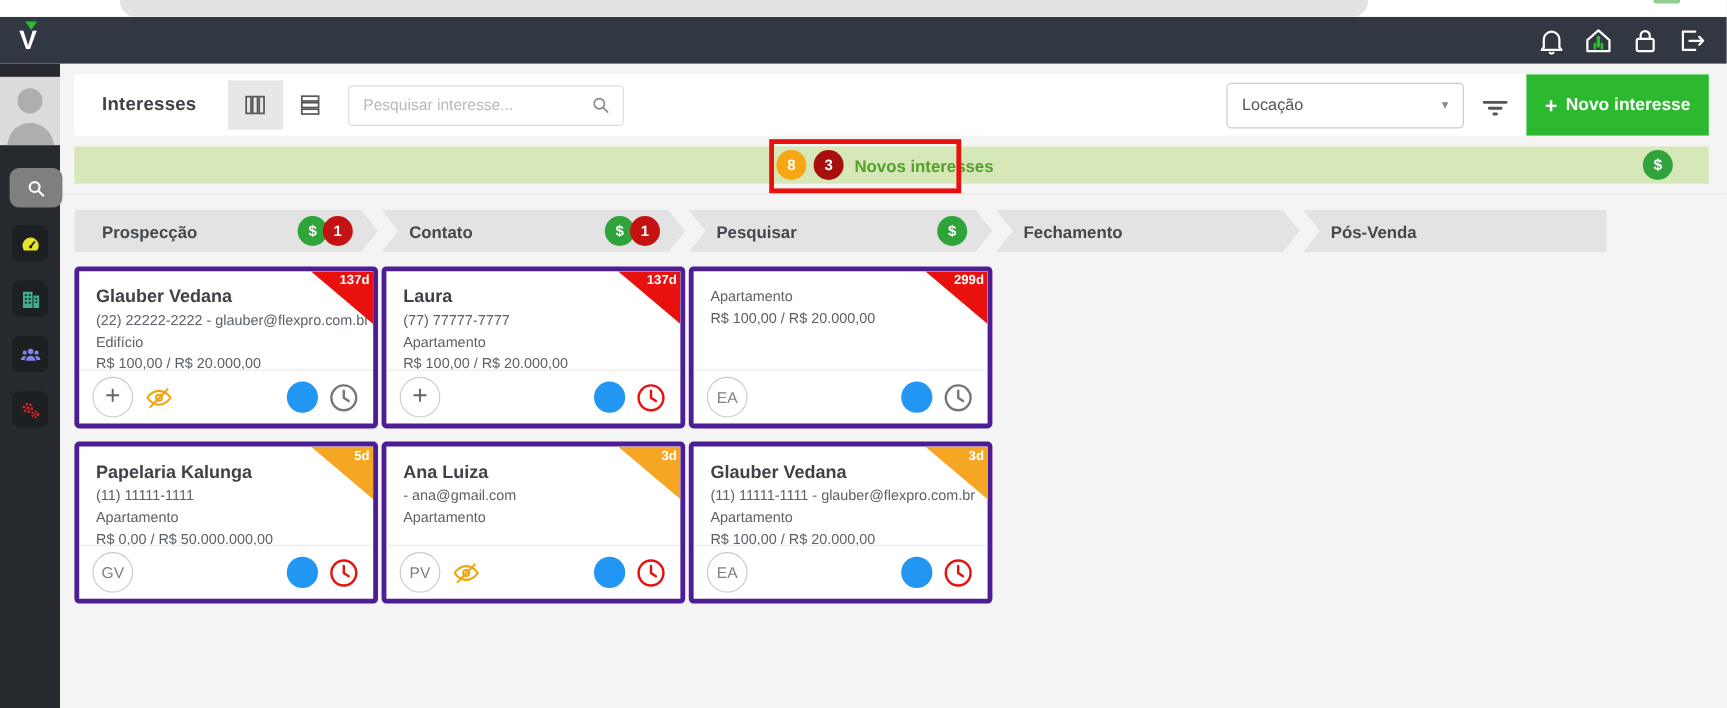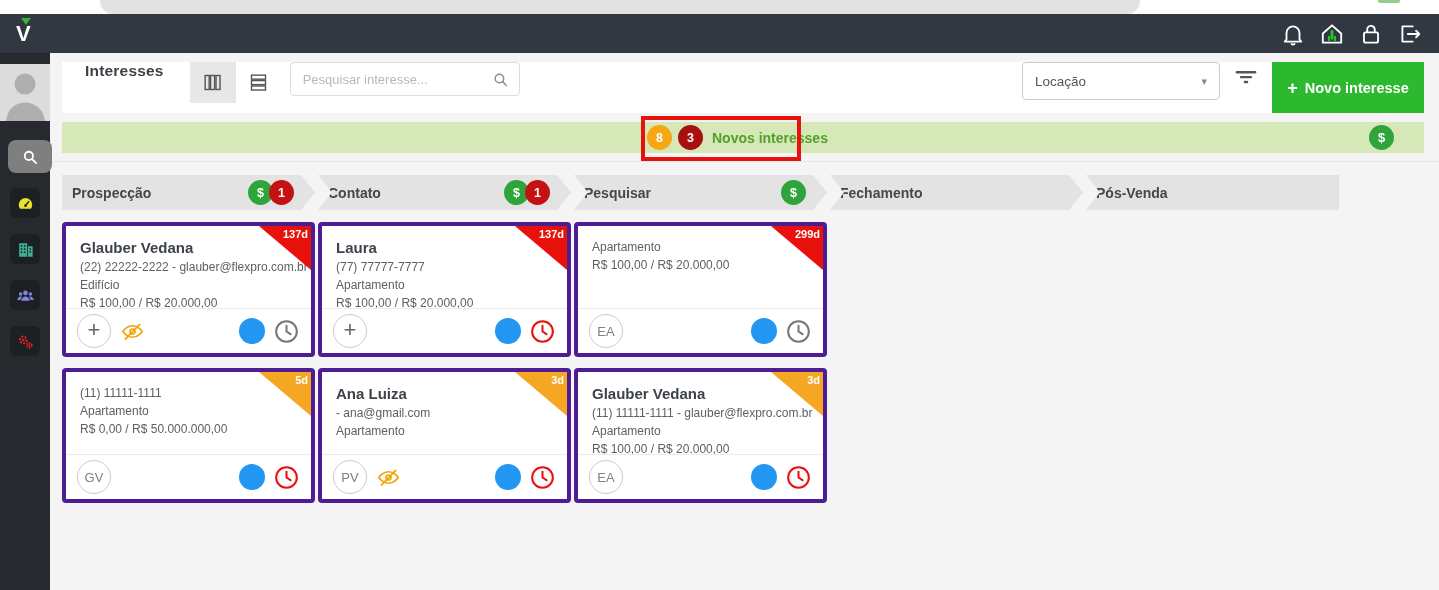--- a/index.html
+++ b/index.html
@@ -28,7 +28,7 @@
   .side-tile svg{width:19px;height:19px}
 
   
-  .toolbar{position:absolute;left:62px;top:62px;width:1362px;height:51px;background:#fff;display:flex;align-items:flex-start;z-index:2}
+  .toolbar{position:absolute;left:62px;top:62px;width:1362px;height:51px;background:#fff;display:flex;align-items:center;z-index:2}
   .page-title{margin-left:23px;font-size:15.5px;font-weight:bold;color:#3c4247;letter-spacing:.2px}
   .view-toggles{margin-left:26px;display:flex}
   .toggle-btn{width:46px;height:41px;display:flex;align-items:center;justify-content:center;color:#555;background:#fff;border:none;cursor:pointer}

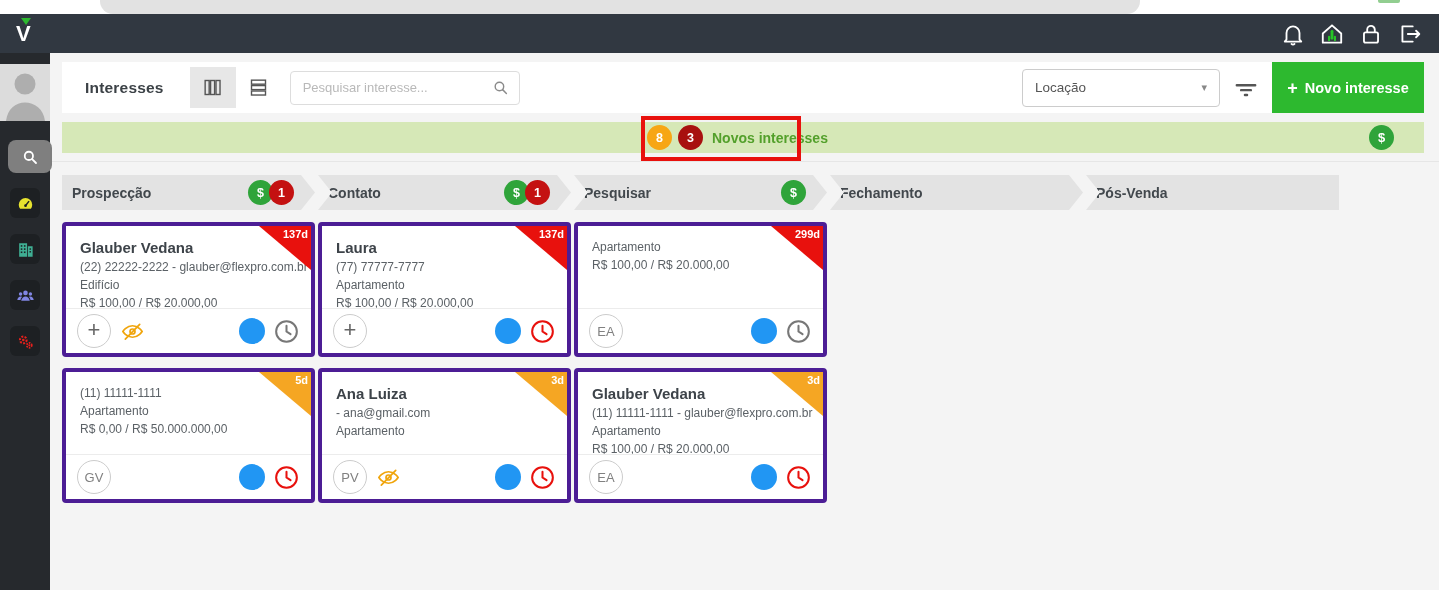--- a/index.html
+++ b/index.html
@@ -60,7 +60,7 @@
   .board{position:absolute;left:62px;top:175px;display:flex;gap:3px;z-index:1}
   .board-col{width:253px;display:flex;flex-direction:column}
   .stage{height:35px;background:#e3e3e3;display:flex;align-items:center;position:relative;flex:none}
-  .stage .stage-label{margin-left:10px;font-weight:bold;font-size:14px;color:#42484d}
+  .stage .stage-label{margin-left:23px;font-weight:bold;font-size:14px;color:#42484d}
   .stage .stage-badges{position:absolute;right:21px;display:flex;align-items:center}
   .sbadge{width:25px;height:25px;border-radius:50%;display:flex;align-items:center;justify-content:center;color:#fff;font-weight:bold;font-size:12.5px}
   .sbadge.dollar{background:#2fa43a}

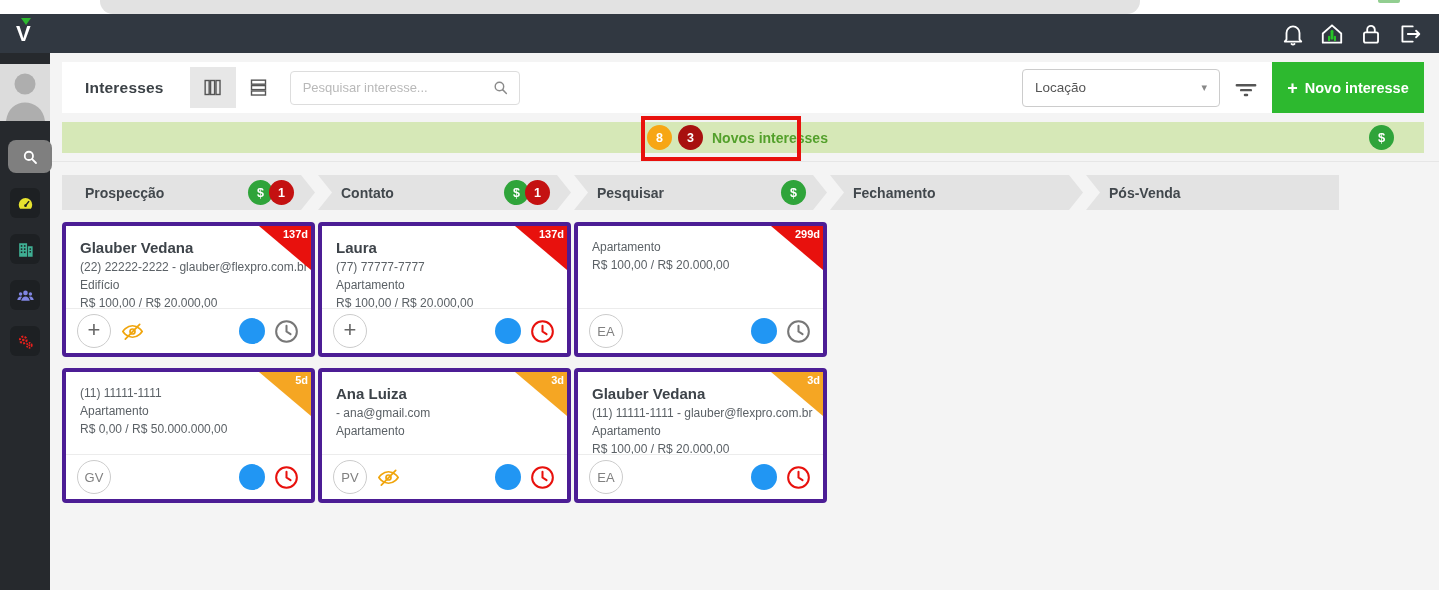--- a/index.html
+++ b/index.html
@@ -273,6 +273,7 @@
             <span>5d</span>
           </div>
     <div class="card-body">
+      <div class="card-name">Papelaria Kalunga</div>
       <div class="card-line">(11) 11111-1111</div>
       <div class="card-line">Apartamento</div>
       <div class="card-line">R$  0,00 / R$  50.000.000,00</div>

